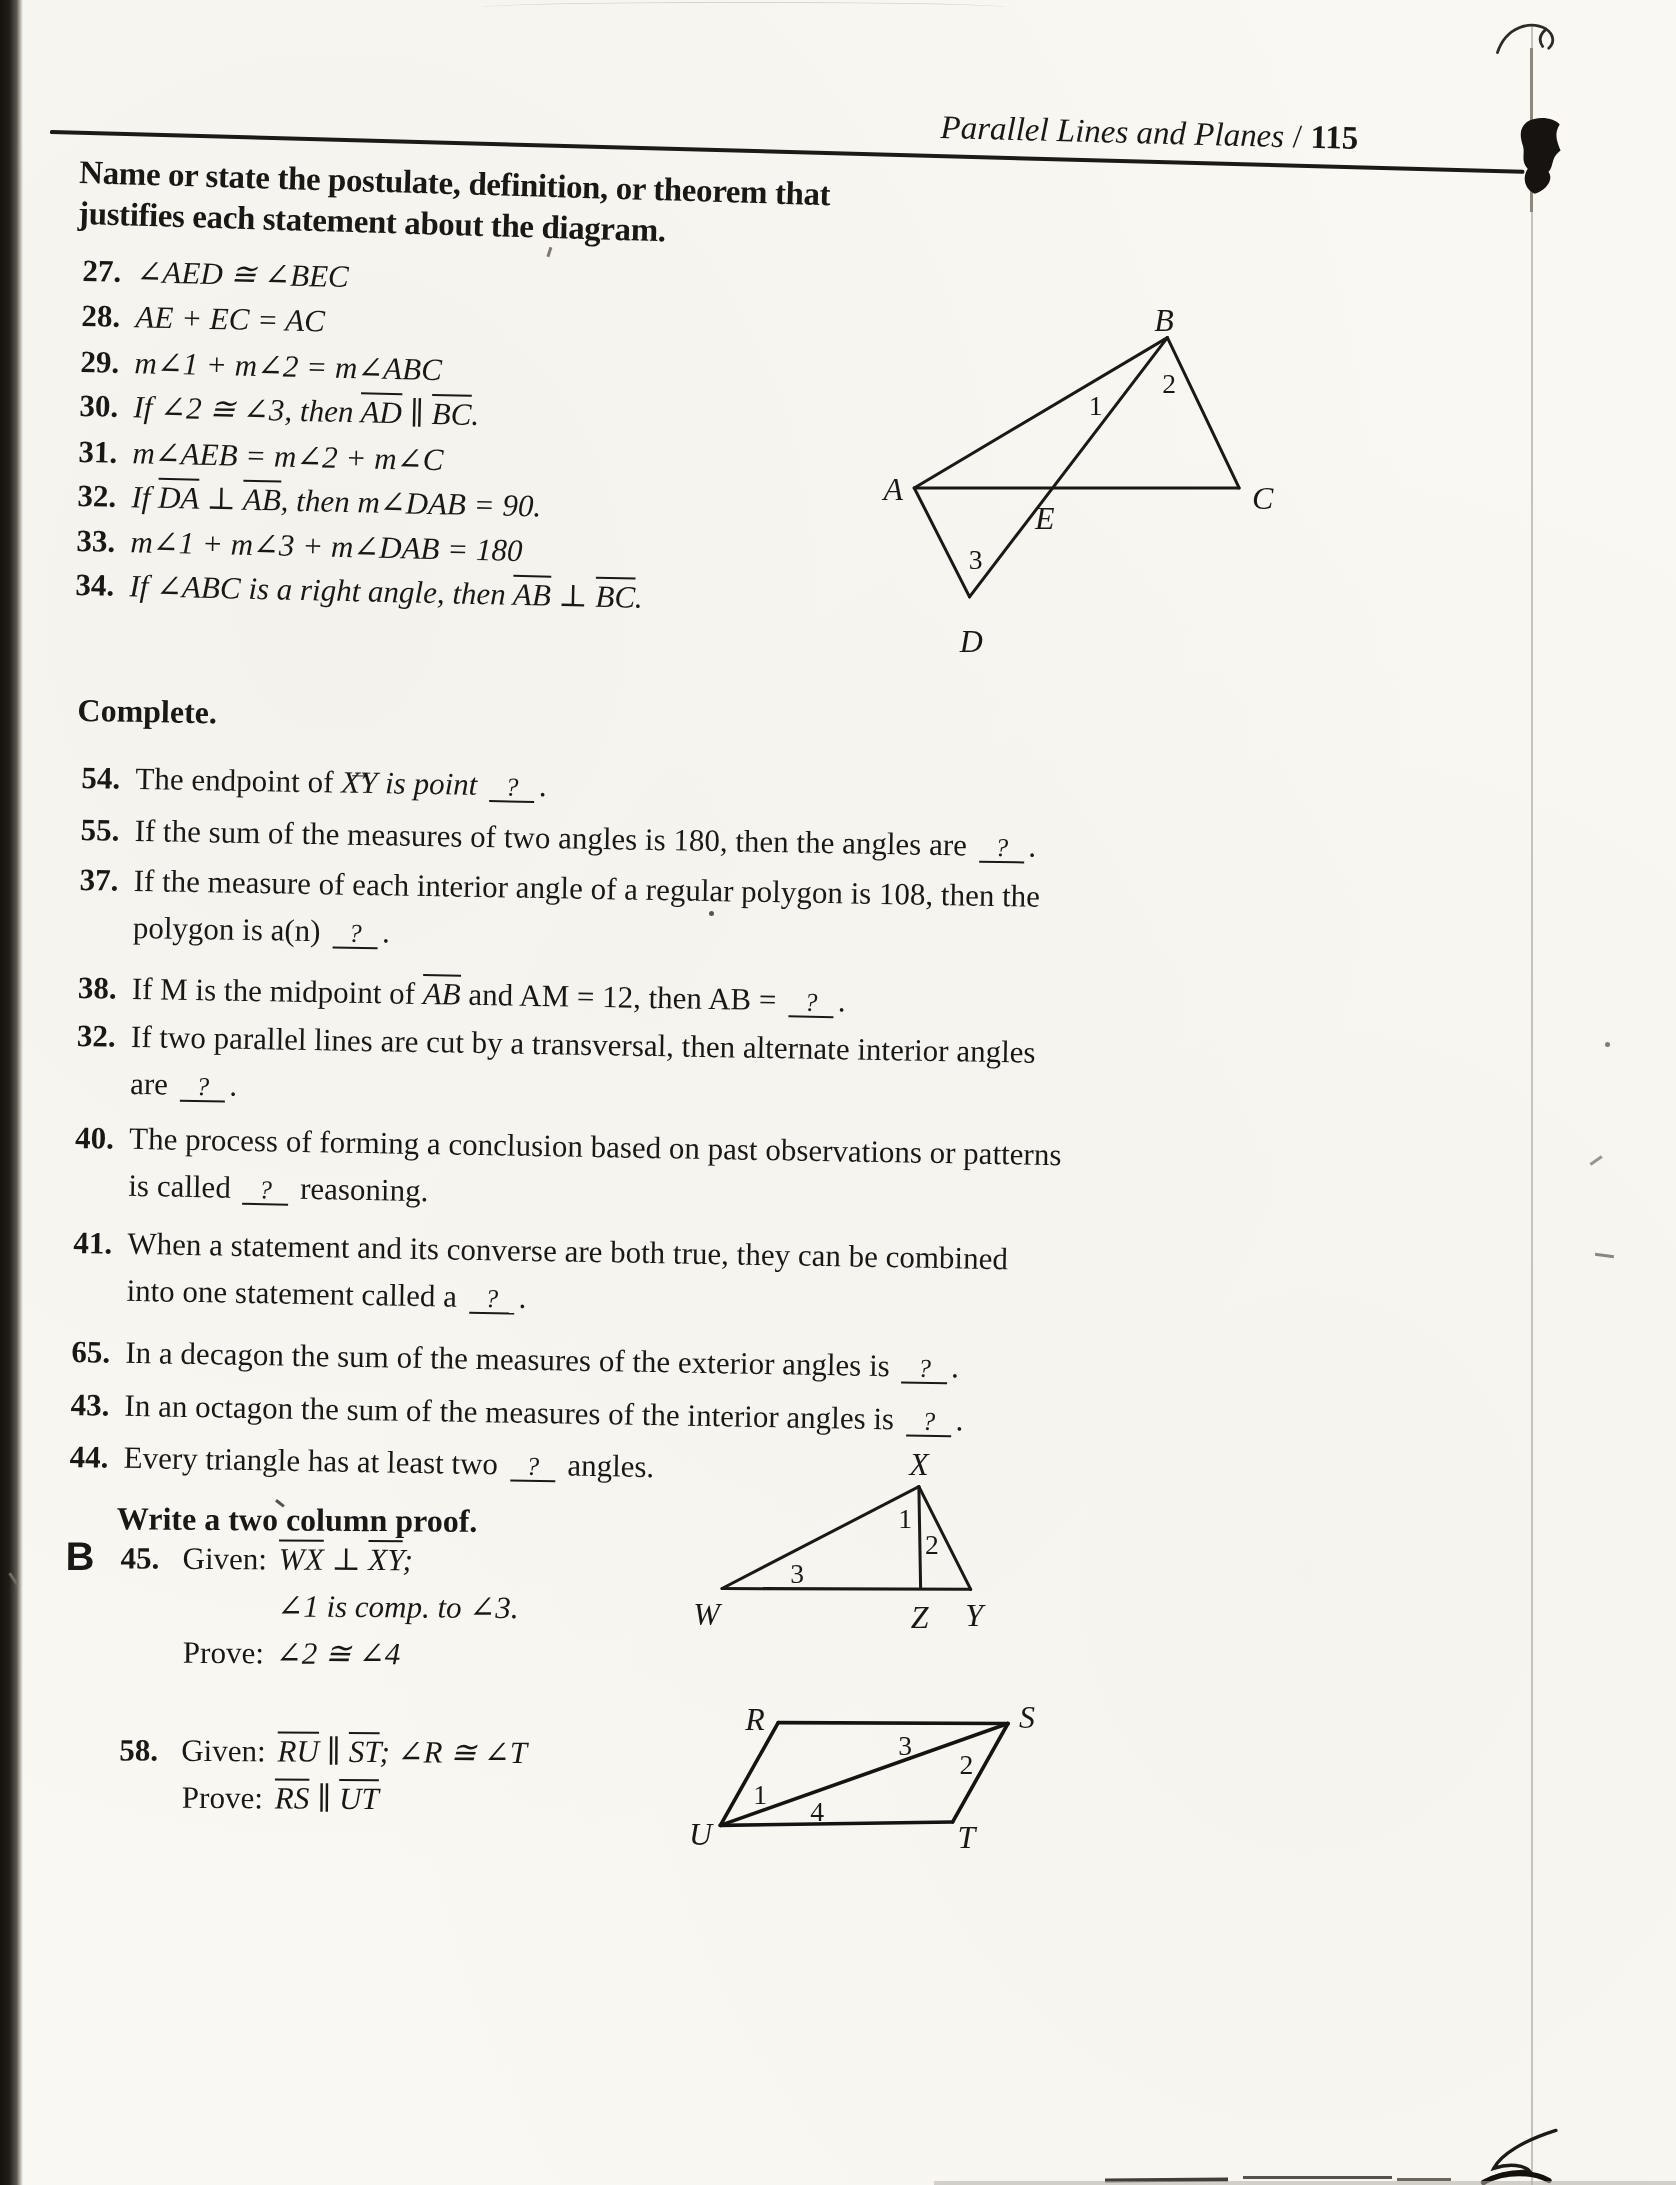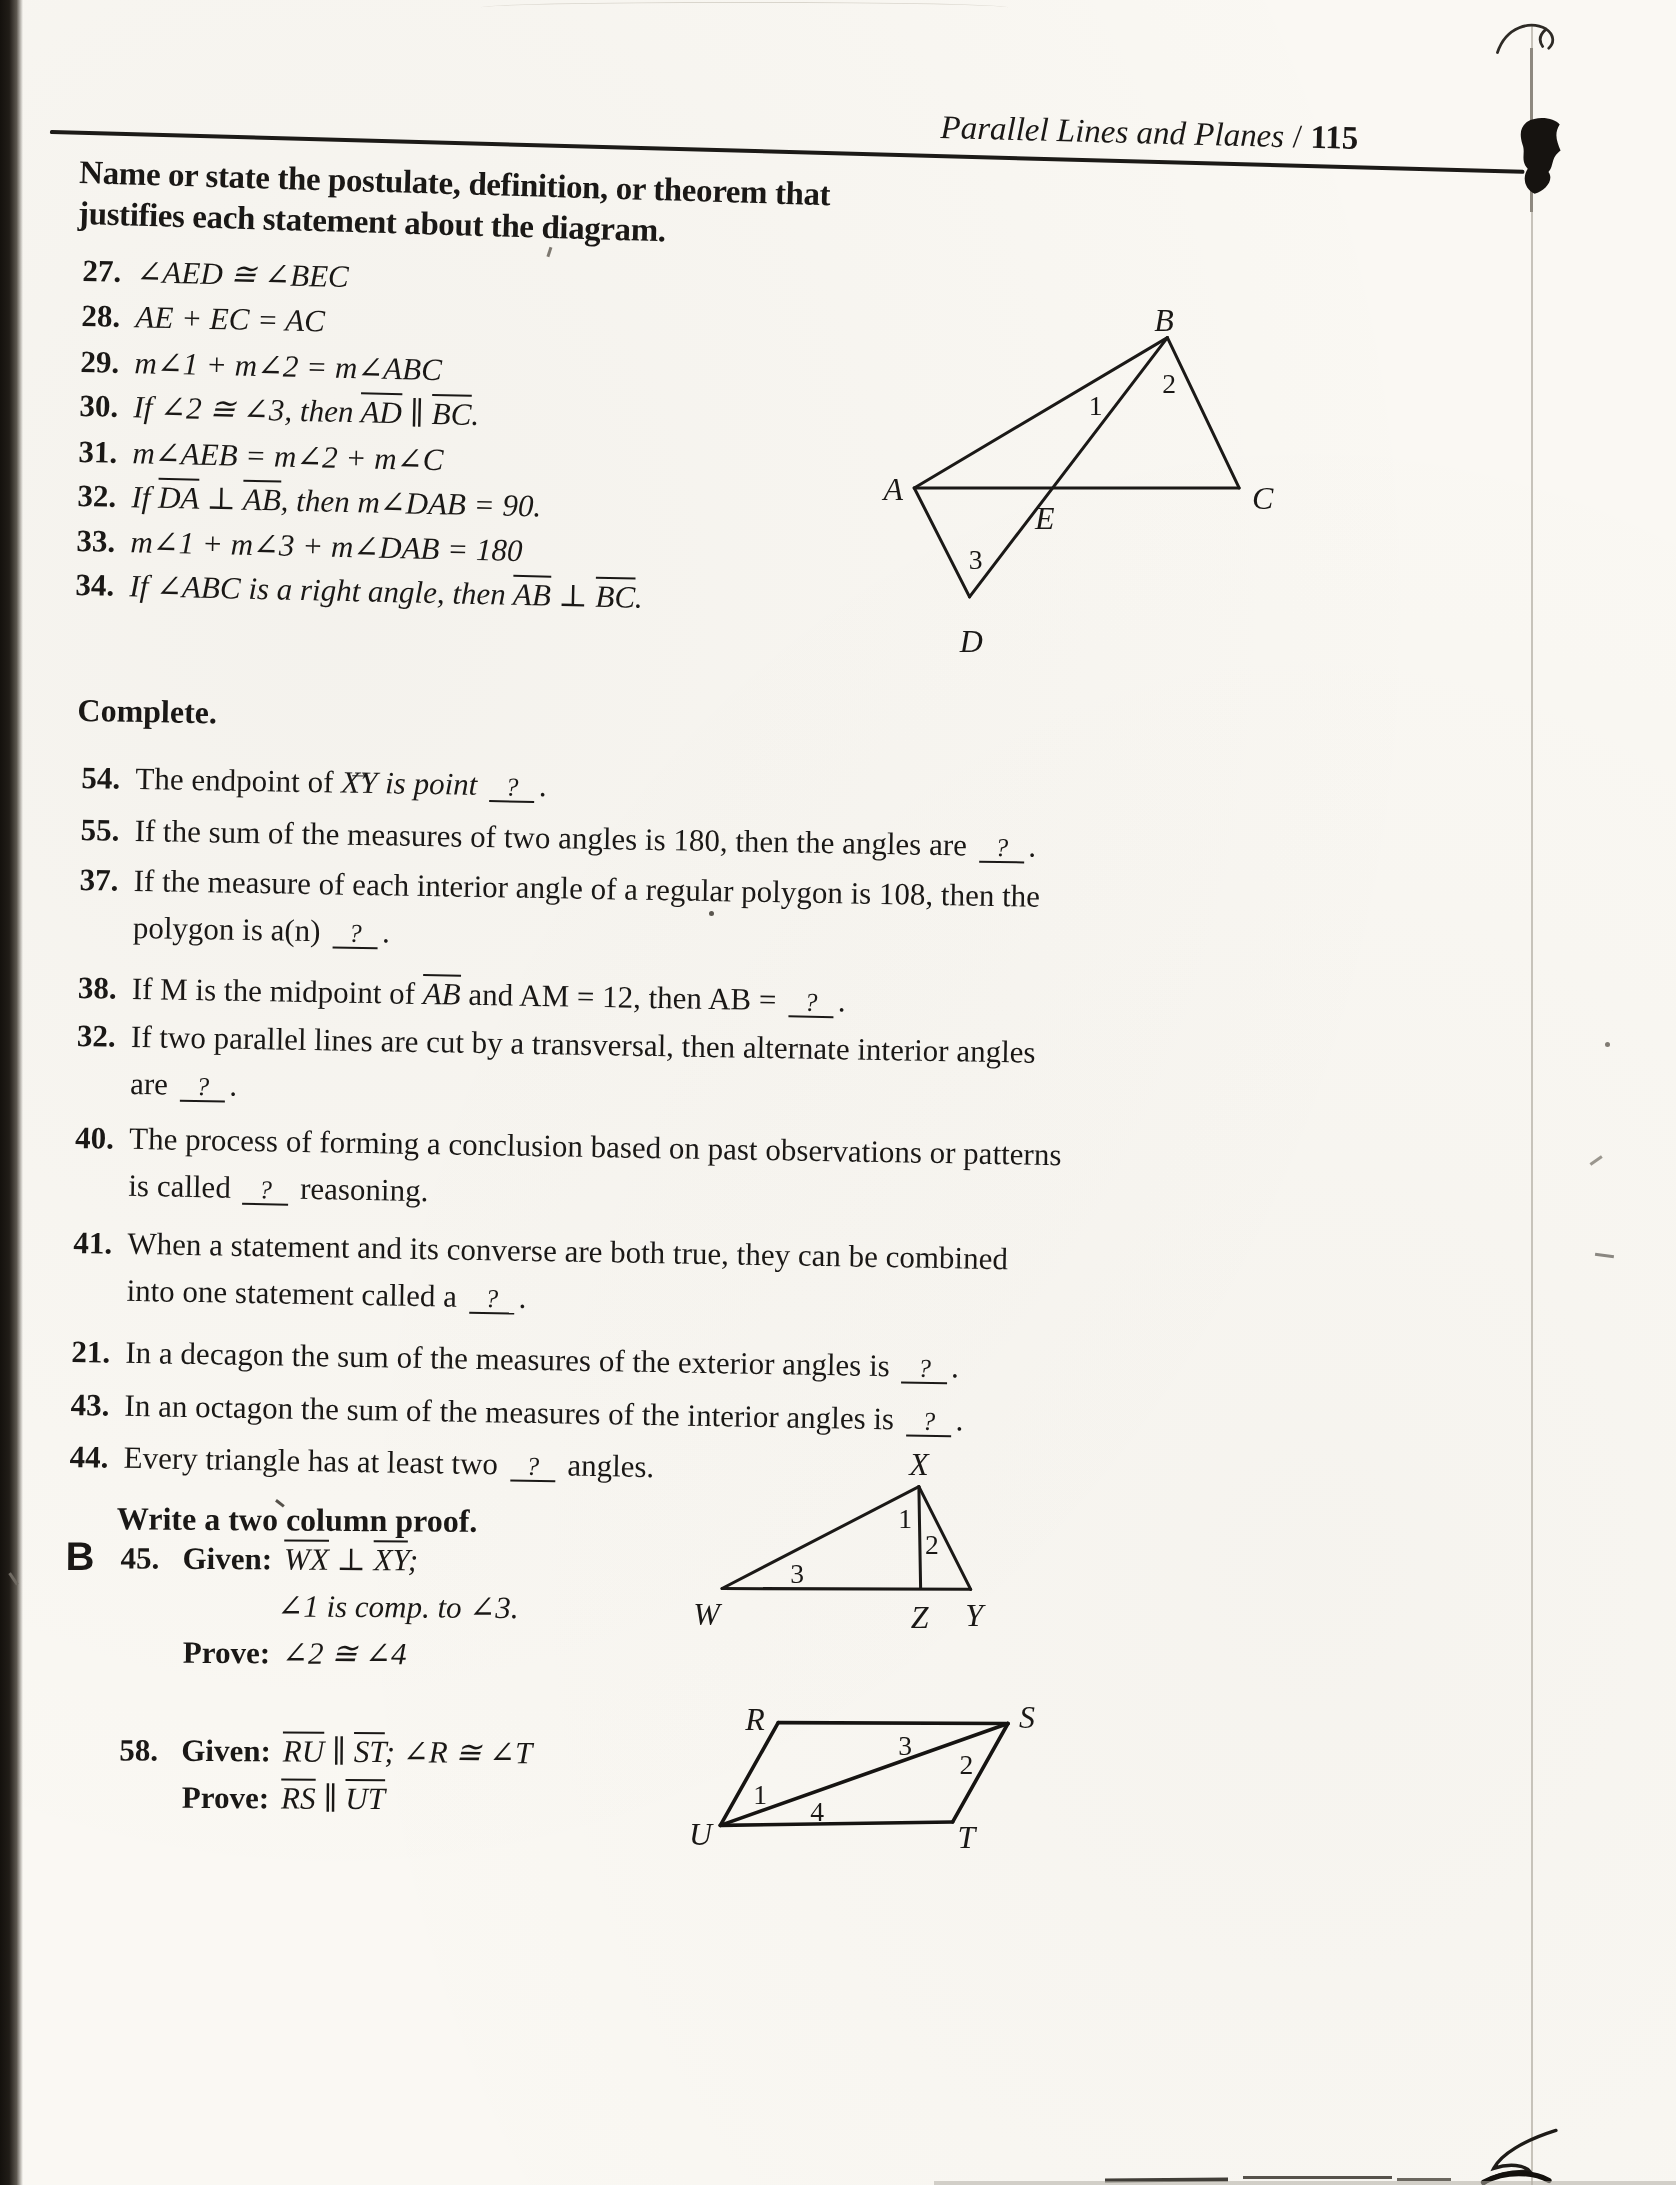--- a/index.html
+++ b/index.html
@@ -177,7 +177,7 @@
     </div>
 
     <div class="c-item" style="top:636px">
-      <div><span class="num">21.</span><span>In a decagon the sum of the measures of the exterior angles is </span><span class="blank">?</span><span>.</span></div>
+      <div><span class="num">65.</span><span>In a decagon the sum of the measures of the exterior angles is </span><span class="blank">?</span><span>.</span></div>
     </div>
 
     <div class="c-item" style="top:689px">

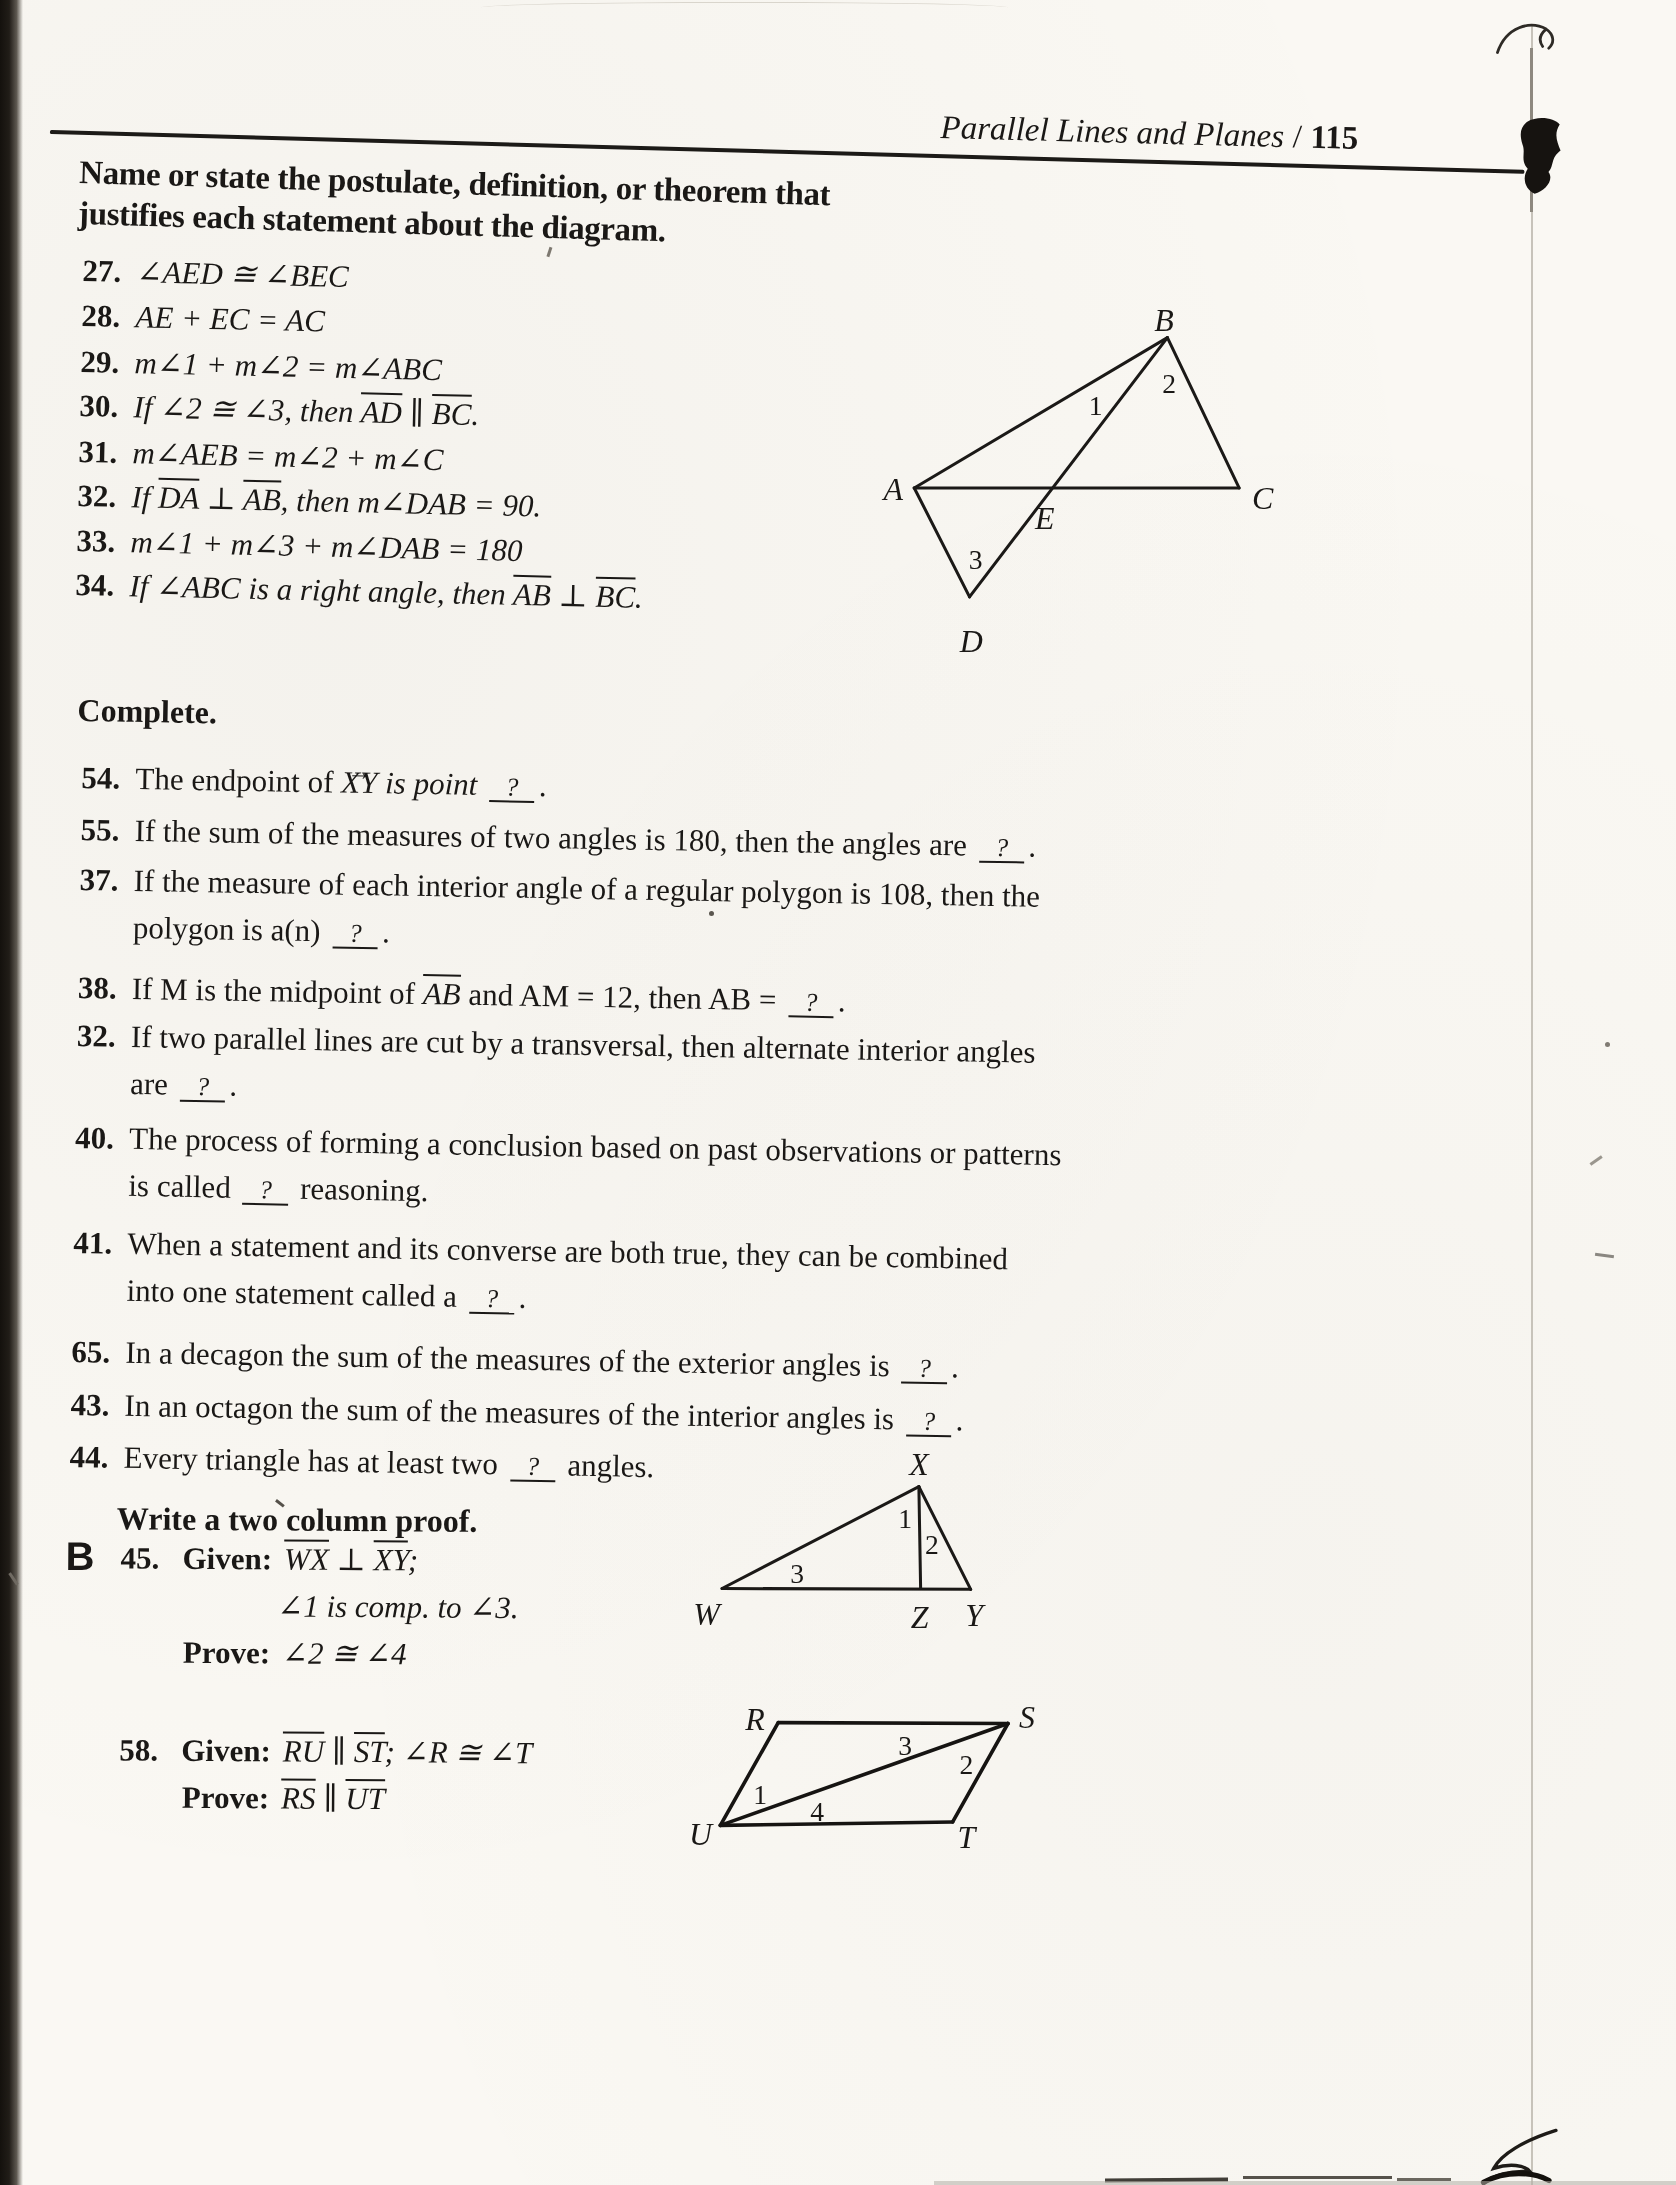--- a/index.html
+++ b/index.html
@@ -46,7 +46,7 @@
   .b-mark{position:absolute;left:0;top:38px;font-size:40px;font-weight:700;
           font-family:"Liberation Sans","DejaVu Sans",sans-serif;}
   .p-line{position:absolute;font-size:31px;font-style:italic;white-space:nowrap;}
-  .p-line .lbl{font-style:normal;margin-right:12px;font-weight:bold;}
+  .p-line .lbl{font-style:normal;margin-right:12px;}
   .p-line .num{margin-right:14px;min-width:48px;}
   
   svg{position:absolute;overflow:visible;}

